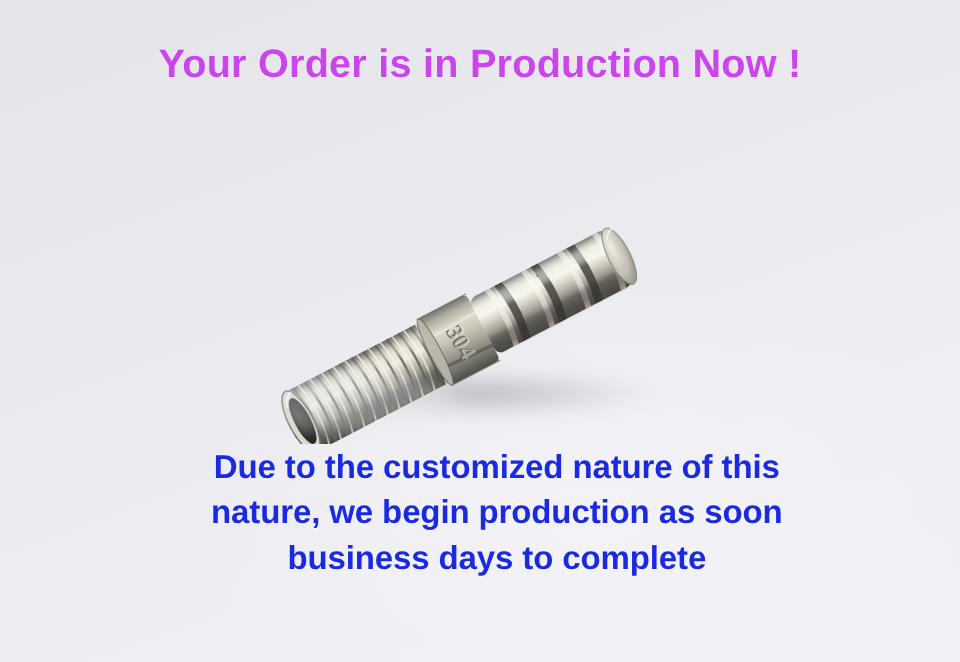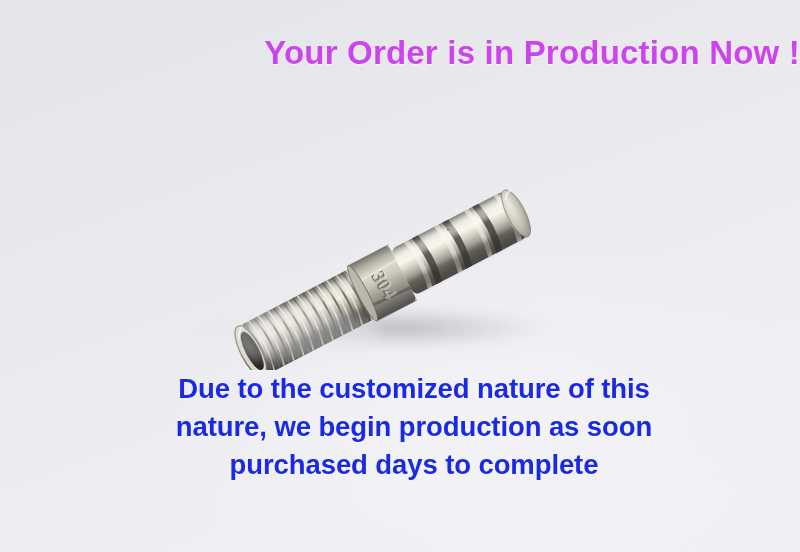--- a/index.html
+++ b/index.html
@@ -30,7 +30,7 @@
     top: 34px;
     left: 0;
     width: 800px;
-    text-align: right;
+    text-align: center;
     font-size: 33px;
     font-weight: bold;
     letter-spacing: 0.2px;

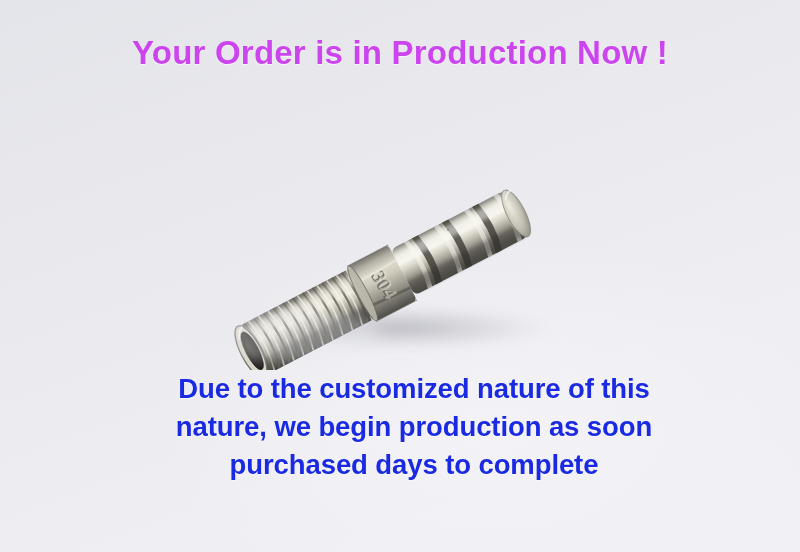--- a/index.html
+++ b/index.html
@@ -254,7 +254,7 @@
   <div id="message-block">
     <span class="msg-line">Due to the customized nature of this</span>
     <span class="msg-line">nature, we begin production as soon</span>
-    <span class="msg-line">purchased days to complete</span>
+    <span class="msg-line">business days to complete</span>
   </div>
 
 </div>

